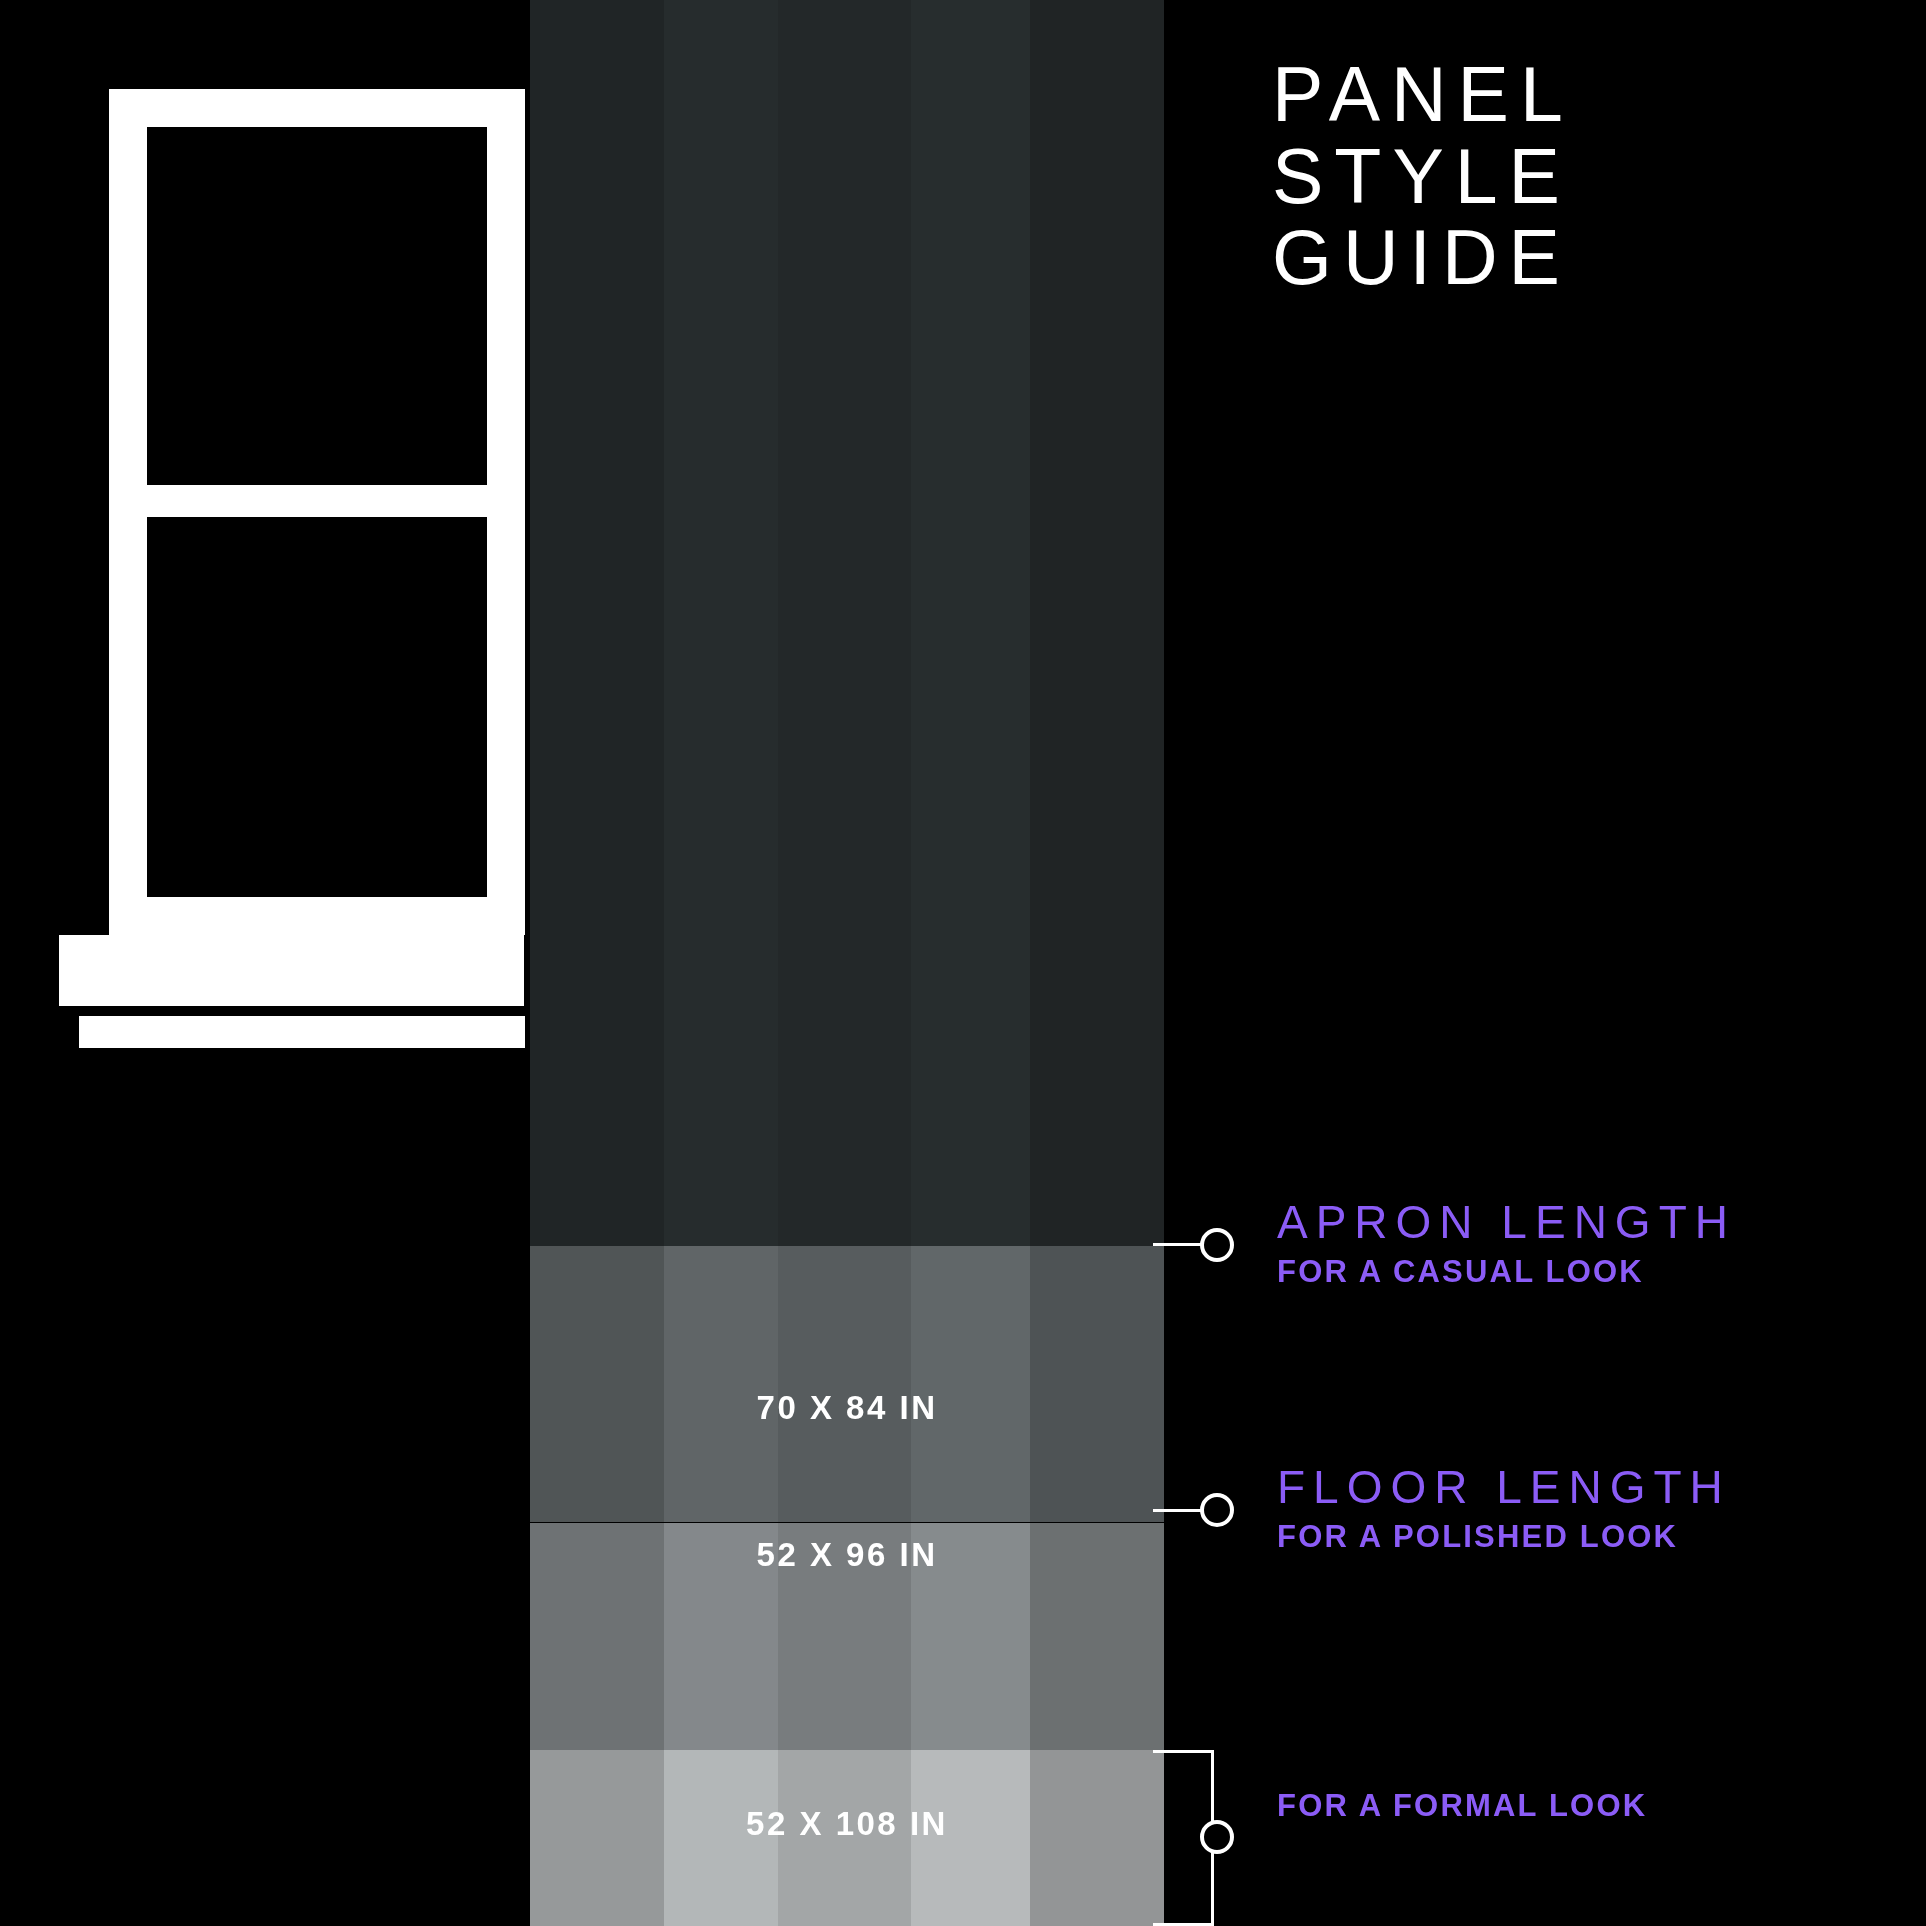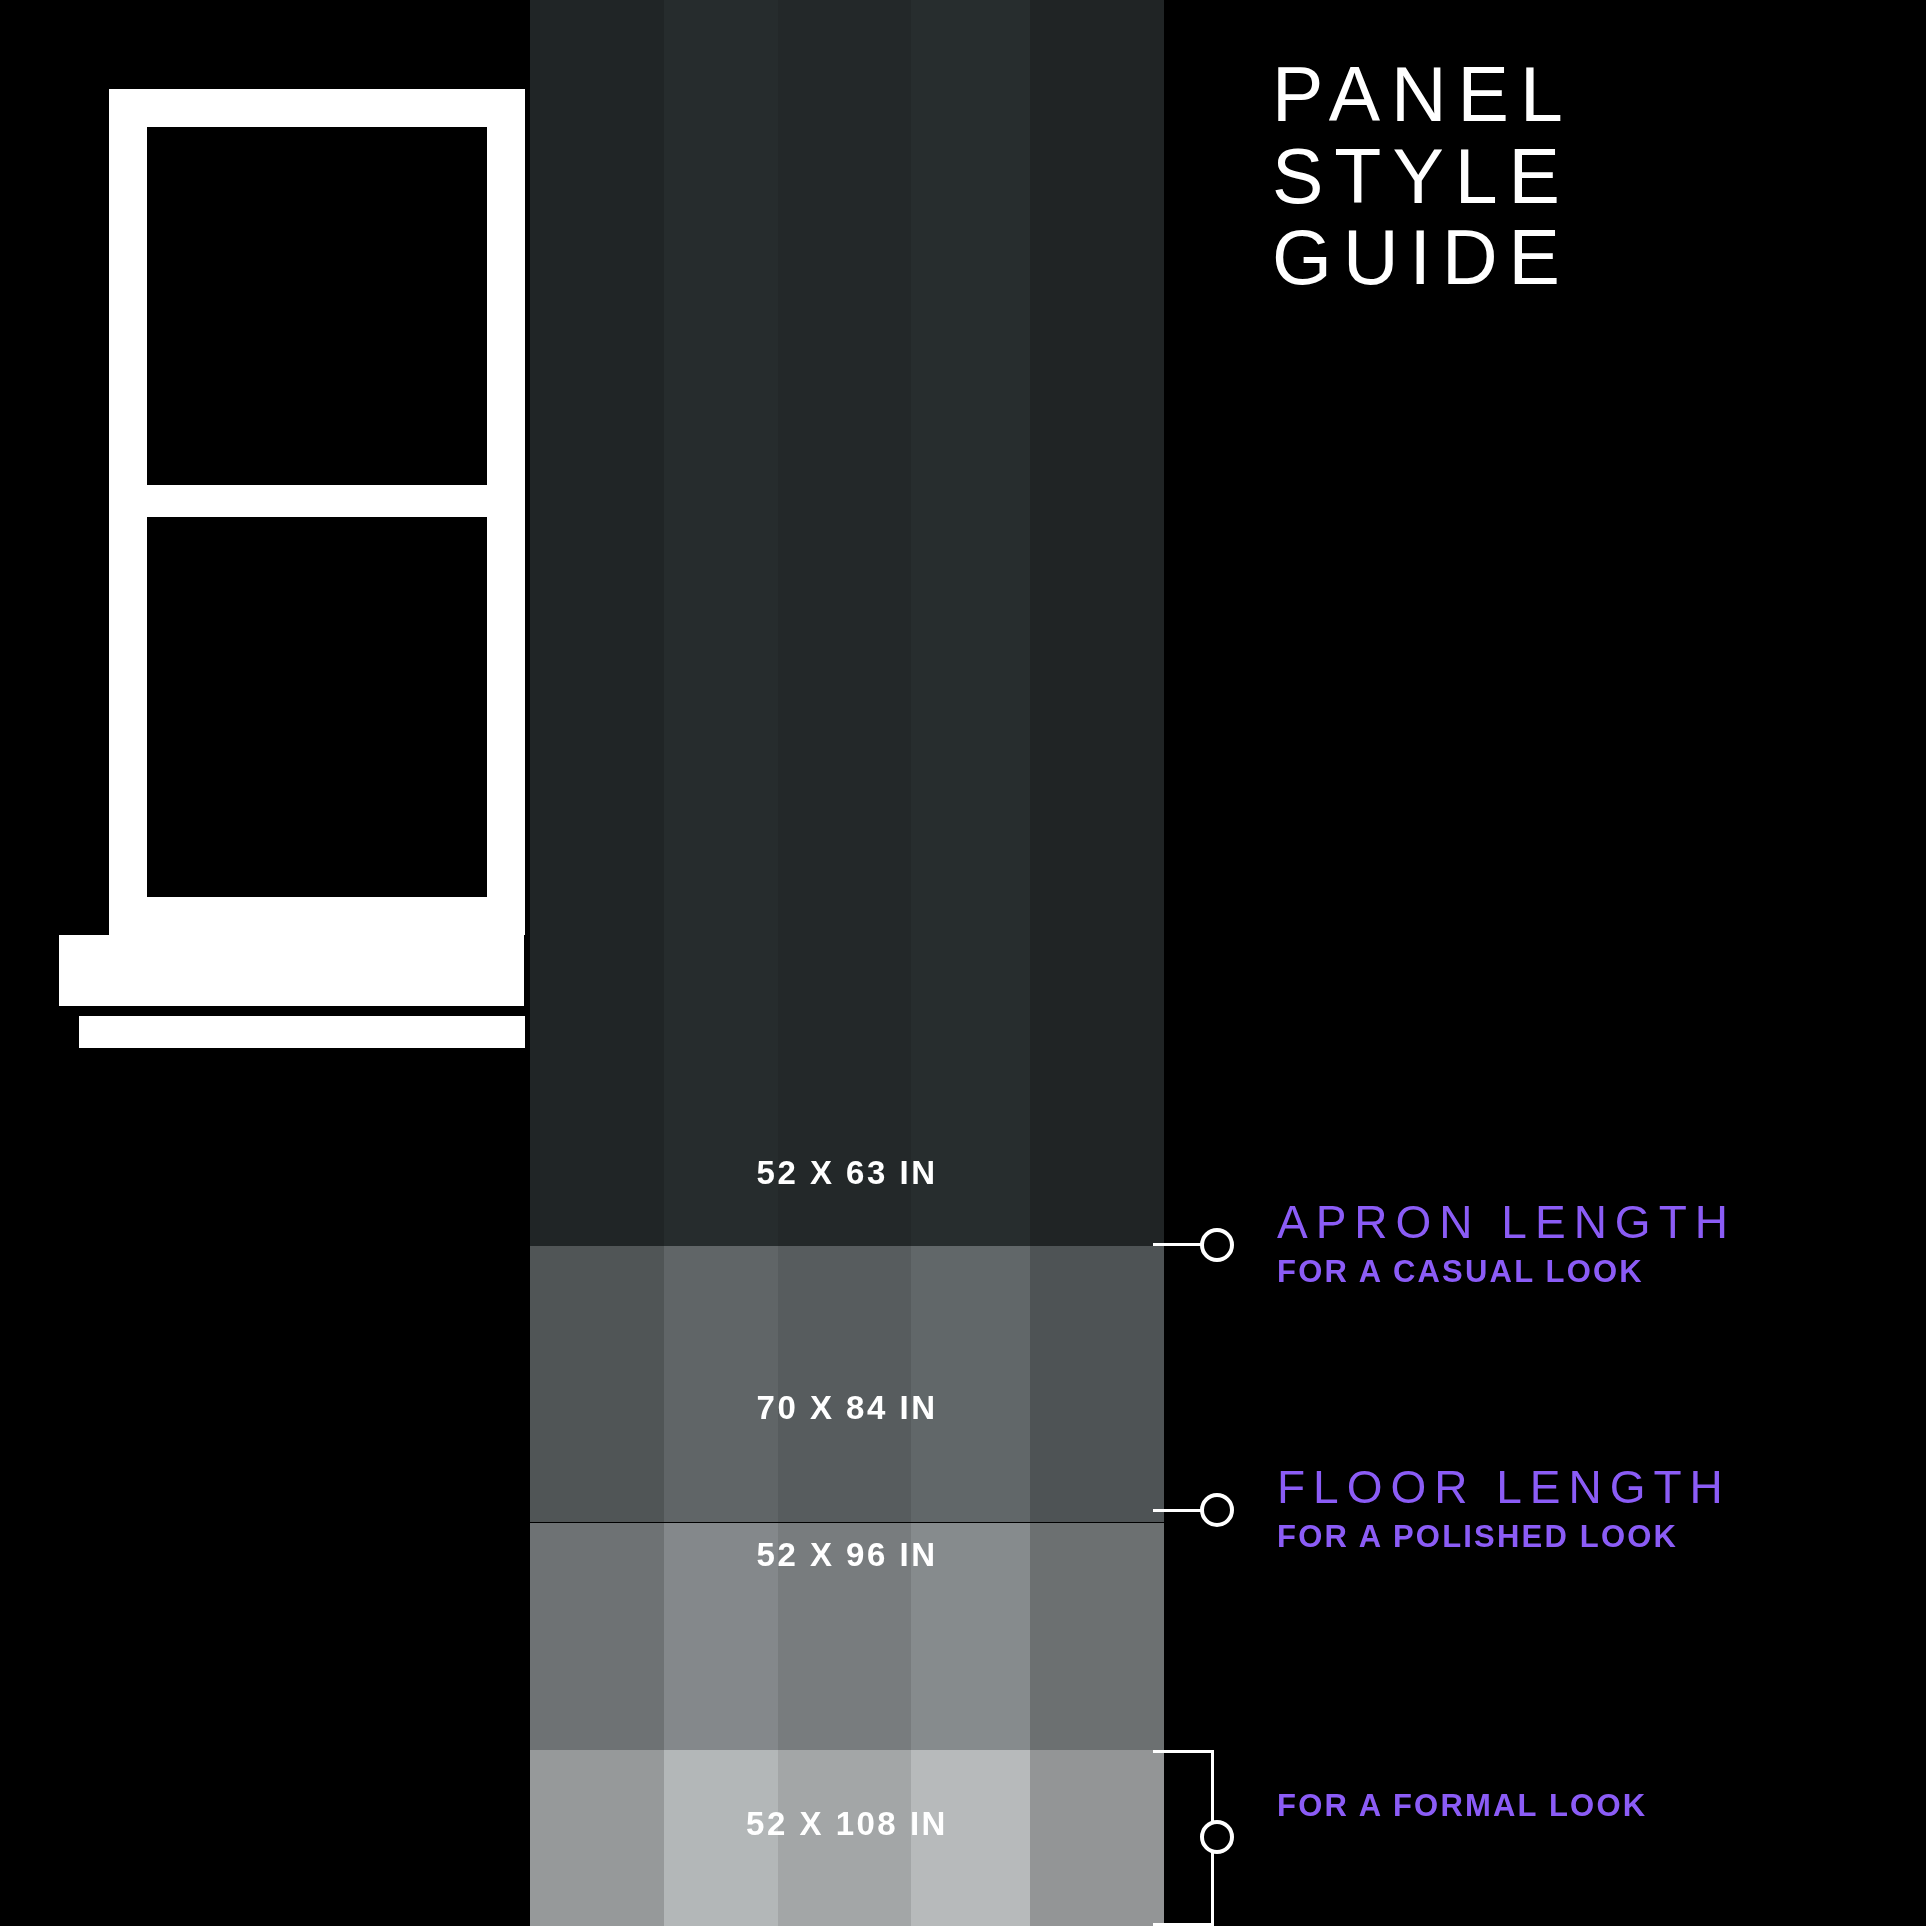--- a/index.html
+++ b/index.html
@@ -227,7 +227,6 @@
     </div>
   </div>
 
-  <div class="size-label" id="label-63">52 X 63 IN</div>
   <div class="size-label" id="label-84">70 X 84 IN</div>
   <div class="size-label" id="label-96">52 X 96 IN</div>
   <div class="size-label" id="label-108">52 X 108 IN</div>

